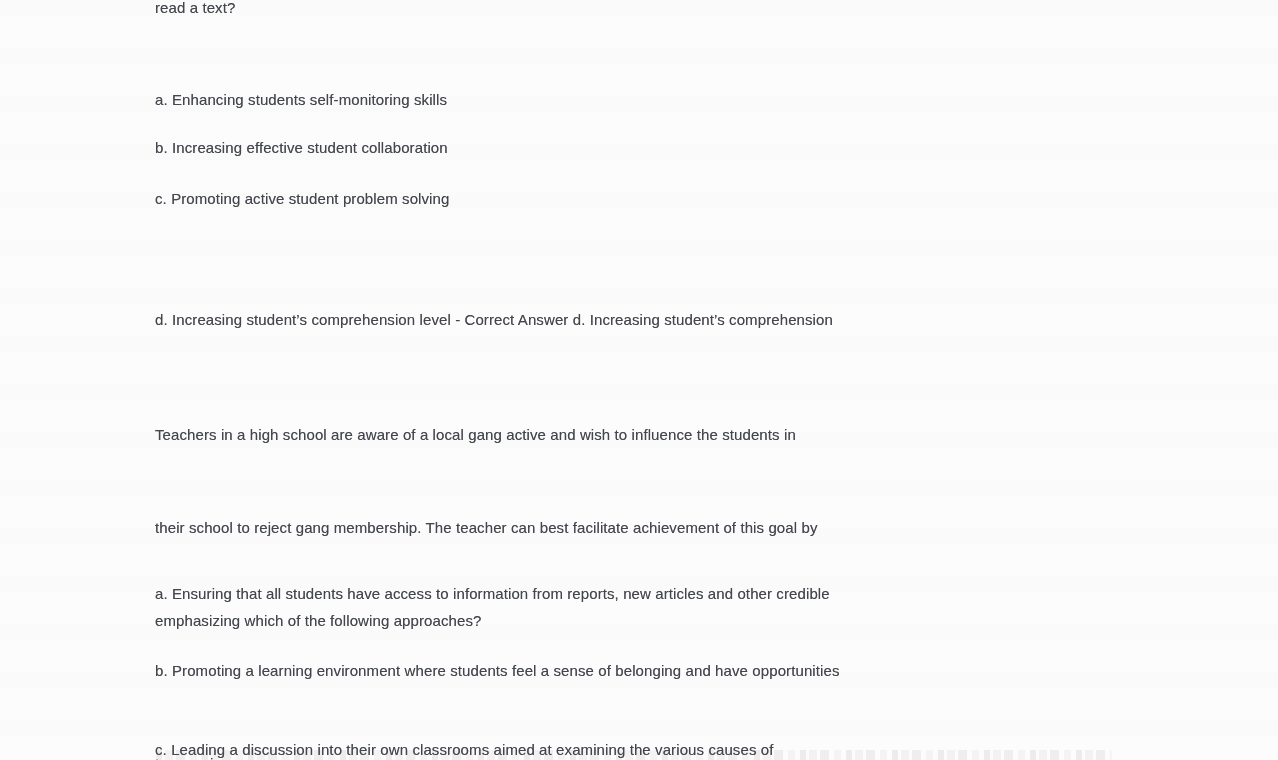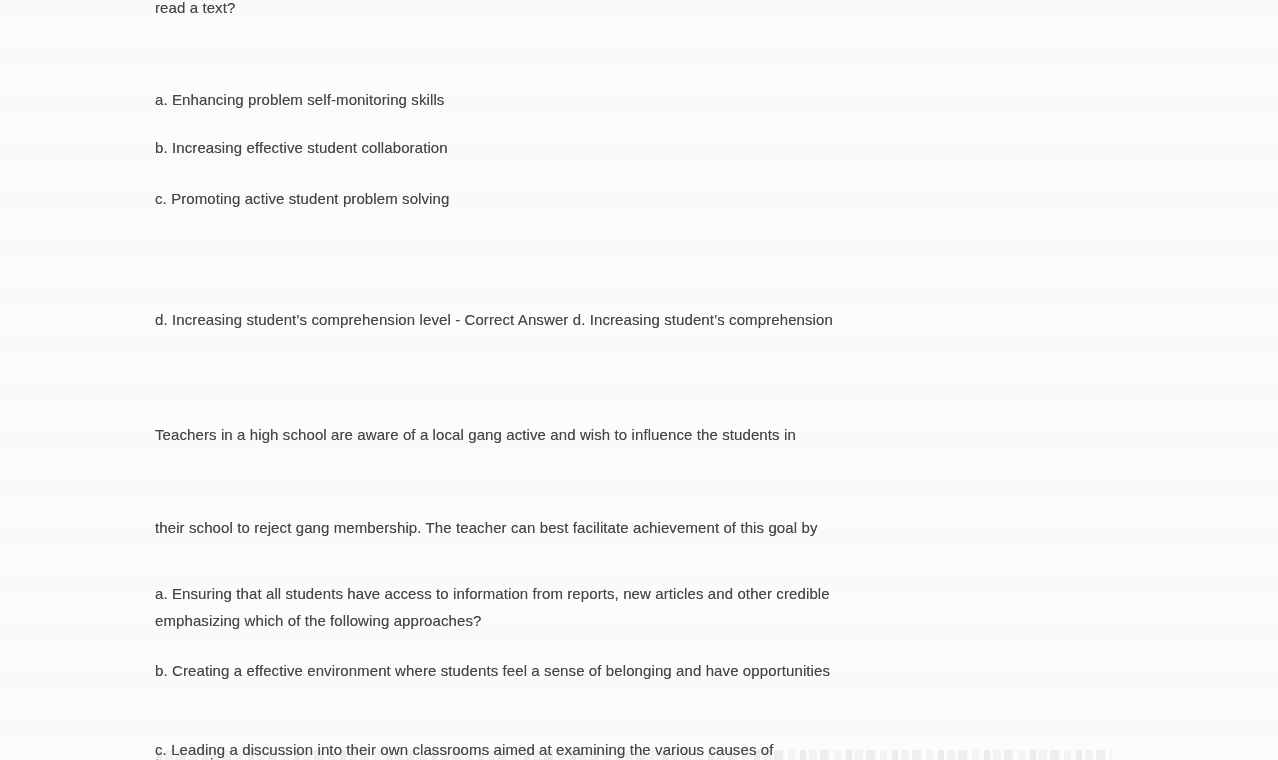--- a/index.html
+++ b/index.html
@@ -68,7 +68,7 @@
 
   <div class="txt cut-top">read a text?</div>
 
-  <div class="txt q1a">a. Enhancing problem self-monitoring skills</div>
+  <div class="txt q1a">a. Enhancing students self-monitoring skills</div>
 
   <div class="txt q1b">b. Increasing effective student collaboration</div>
 

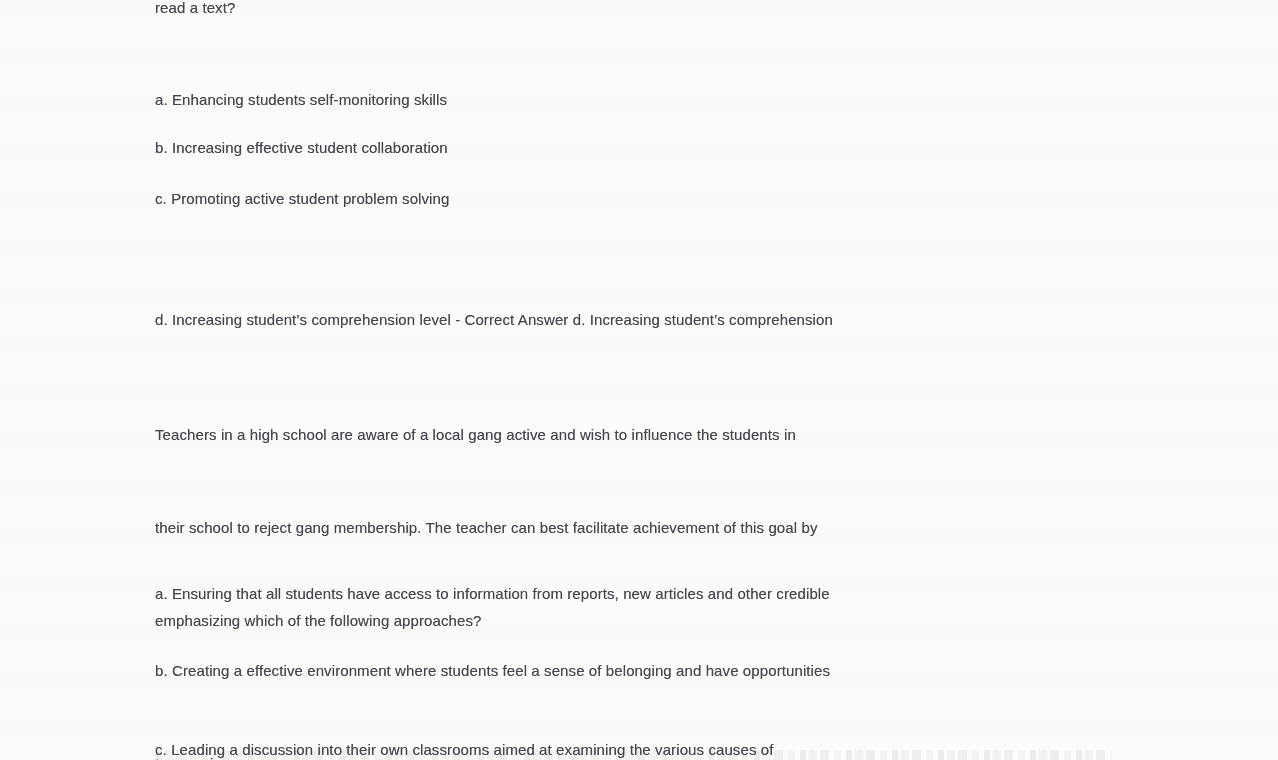--- a/index.html
+++ b/index.html
@@ -89,7 +89,7 @@
   </div>
 
   <div class="txt q2b">
-    <div>b. Creating a effective environment where students feel a sense of belonging and have opportunities</div>
+    <div>b. Promoting a learning environment where students feel a sense of belonging and have opportunities</div>
     <div>to experience success</div>
   </div>
 

